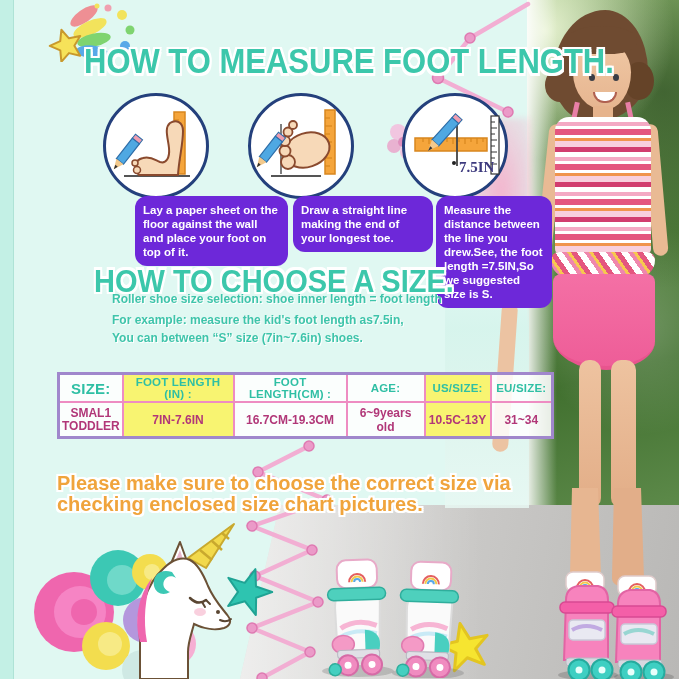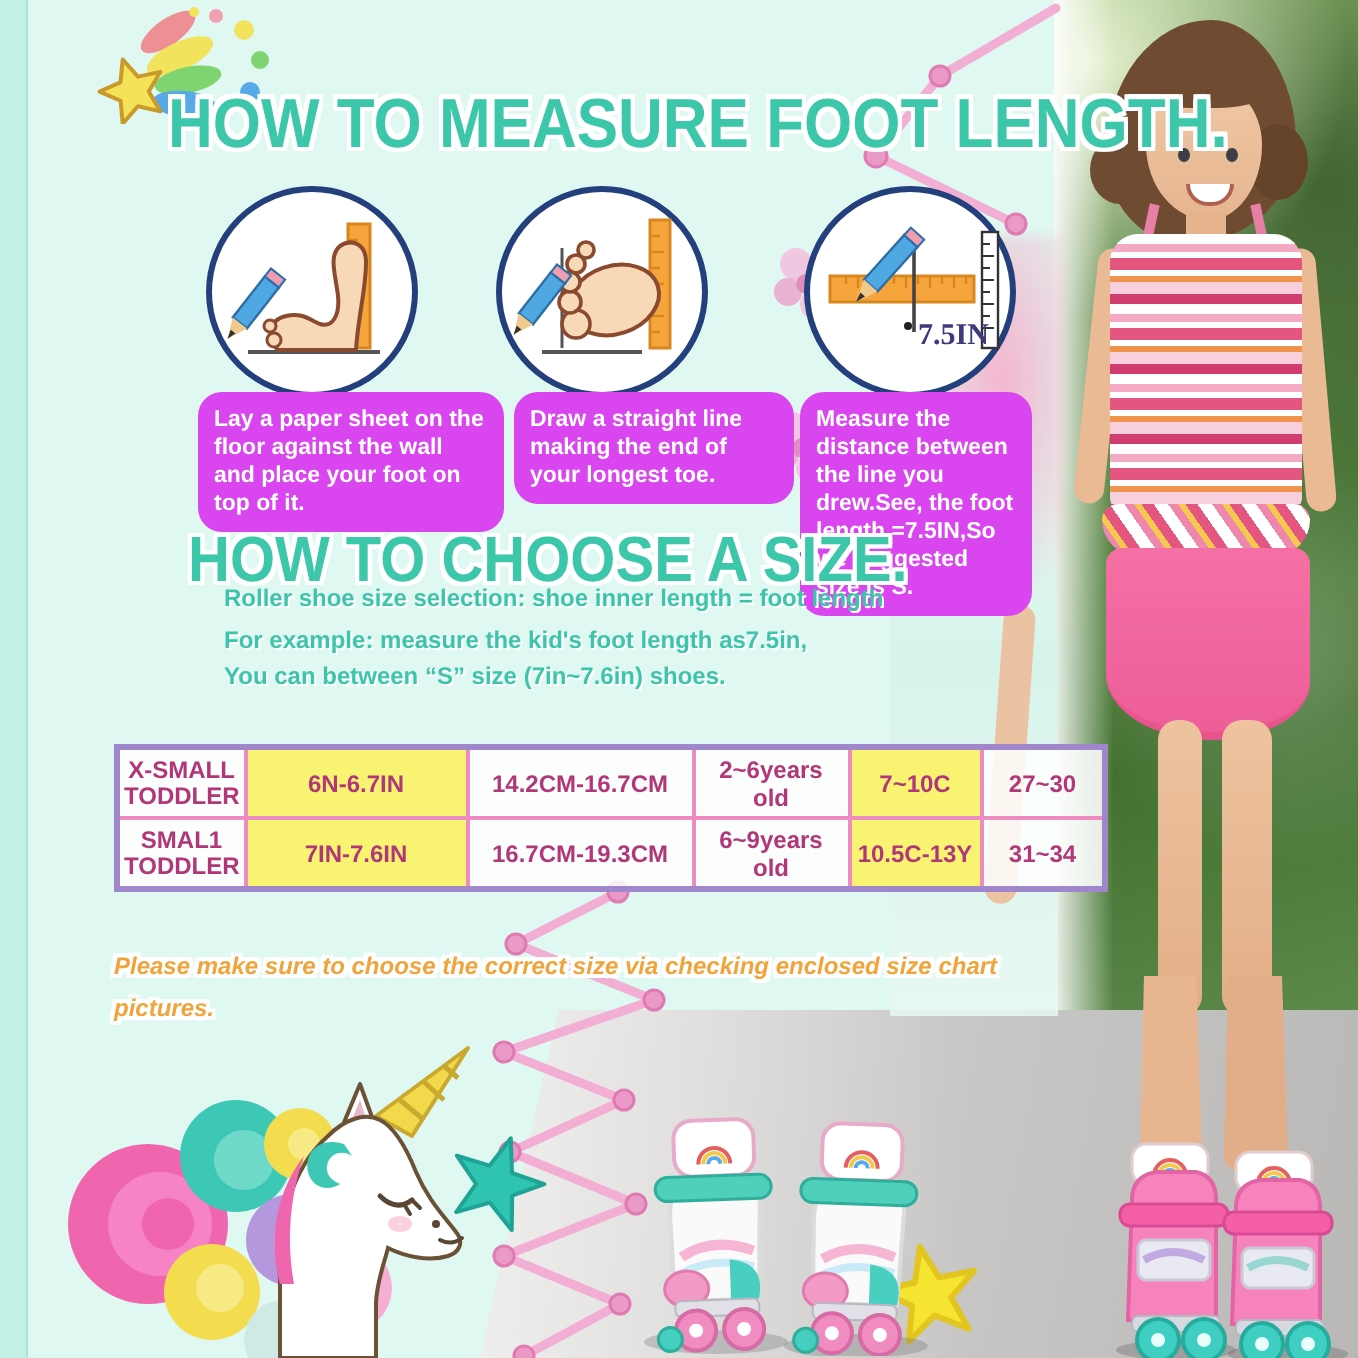--- a/index.html
+++ b/index.html
@@ -63,8 +63,8 @@
   .title2{left:94px;top:263px;font-size:29px;font-weight:bold;color:#3cc7ab;transform:scaleY(1.1);transform-origin:left top;white-space:nowrap;z-index:6;}
   .step-circle{top:93px;width:106px;height:106px;border-radius:50%;background:#fff;border:3px solid #24407c;box-sizing:border-box;z-index:5;}
   .step-circle.c1{left:103px;} .step-circle.c2{left:248px;} .step-circle.c3{left:402px;font-family:Liberation Serif, serif;}
-  .step-box{top:196px;background:#d946ef;border-radius:12px;padding:7px 8px;color:#fff;
-    font-size:11.5px;font-weight:bold;line-height:1.22;z-index:5;box-sizing:border-box;}
+  .step-box{top:196px;background:#6d28d9;border-radius:12px;padding:7px 8px;color:#fff;
+    font-size:11.5px;font-weight:bold;line-height:1.22;z-index:5;box-sizing:border-box;margin-left:36px;}
   .step-box.b1{left:99px;width:153px;}
   .step-box.b2{left:257px;width:140px;}
   .step-box.b3{left:400px;width:116px;}

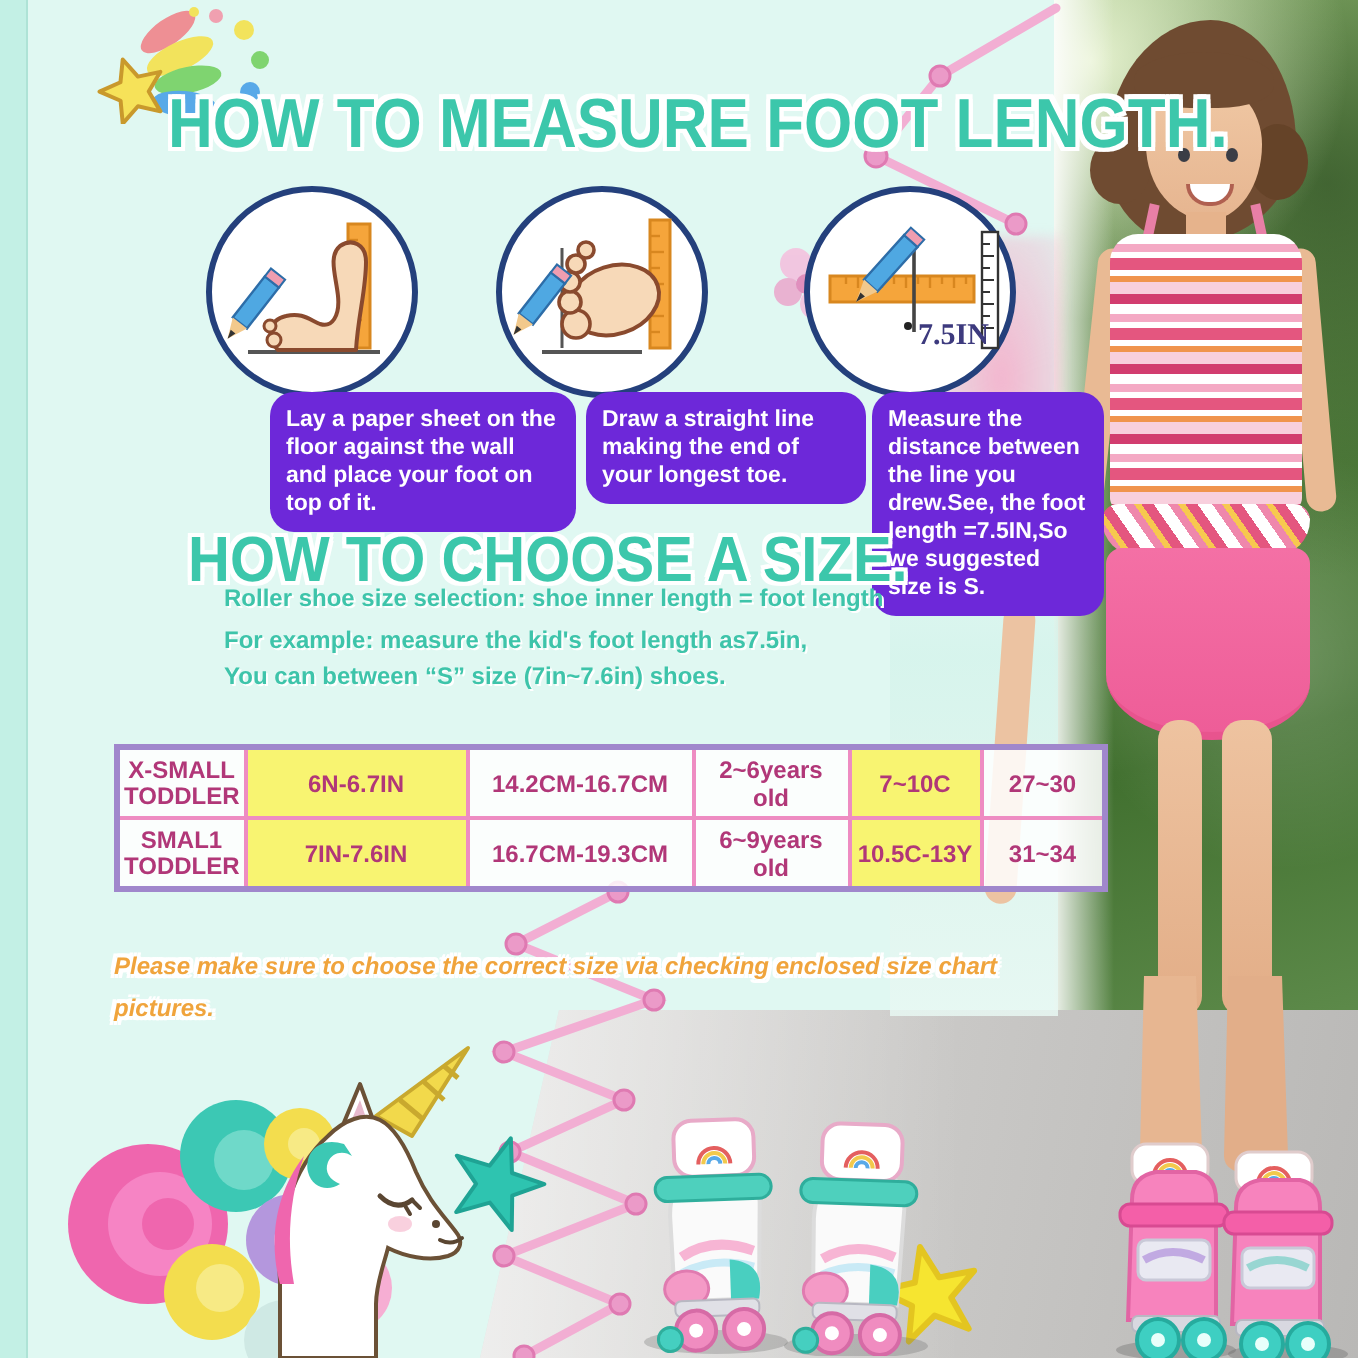--- a/index.html
+++ b/index.html
@@ -288,6 +288,14 @@
           <col style="width:62px">
         </colgroup>
       <tbody>
+          <tr>
+        <th class="first">SIZE:</th>
+        <th class="yellow">FOOT LENGTH (IN) :</th>
+        <th>FOOT LENGTH(CM) :</th>
+        <th>AGE:</th>
+        <th class="yellow">US/SIZE:</th>
+        <th>EU/SIZE:</th>
+      </tr>
       <tr>
         <td class="rowlabel">X-SMALL TODDLER</td>
         <td class="yellow">6N-6.7IN</td>

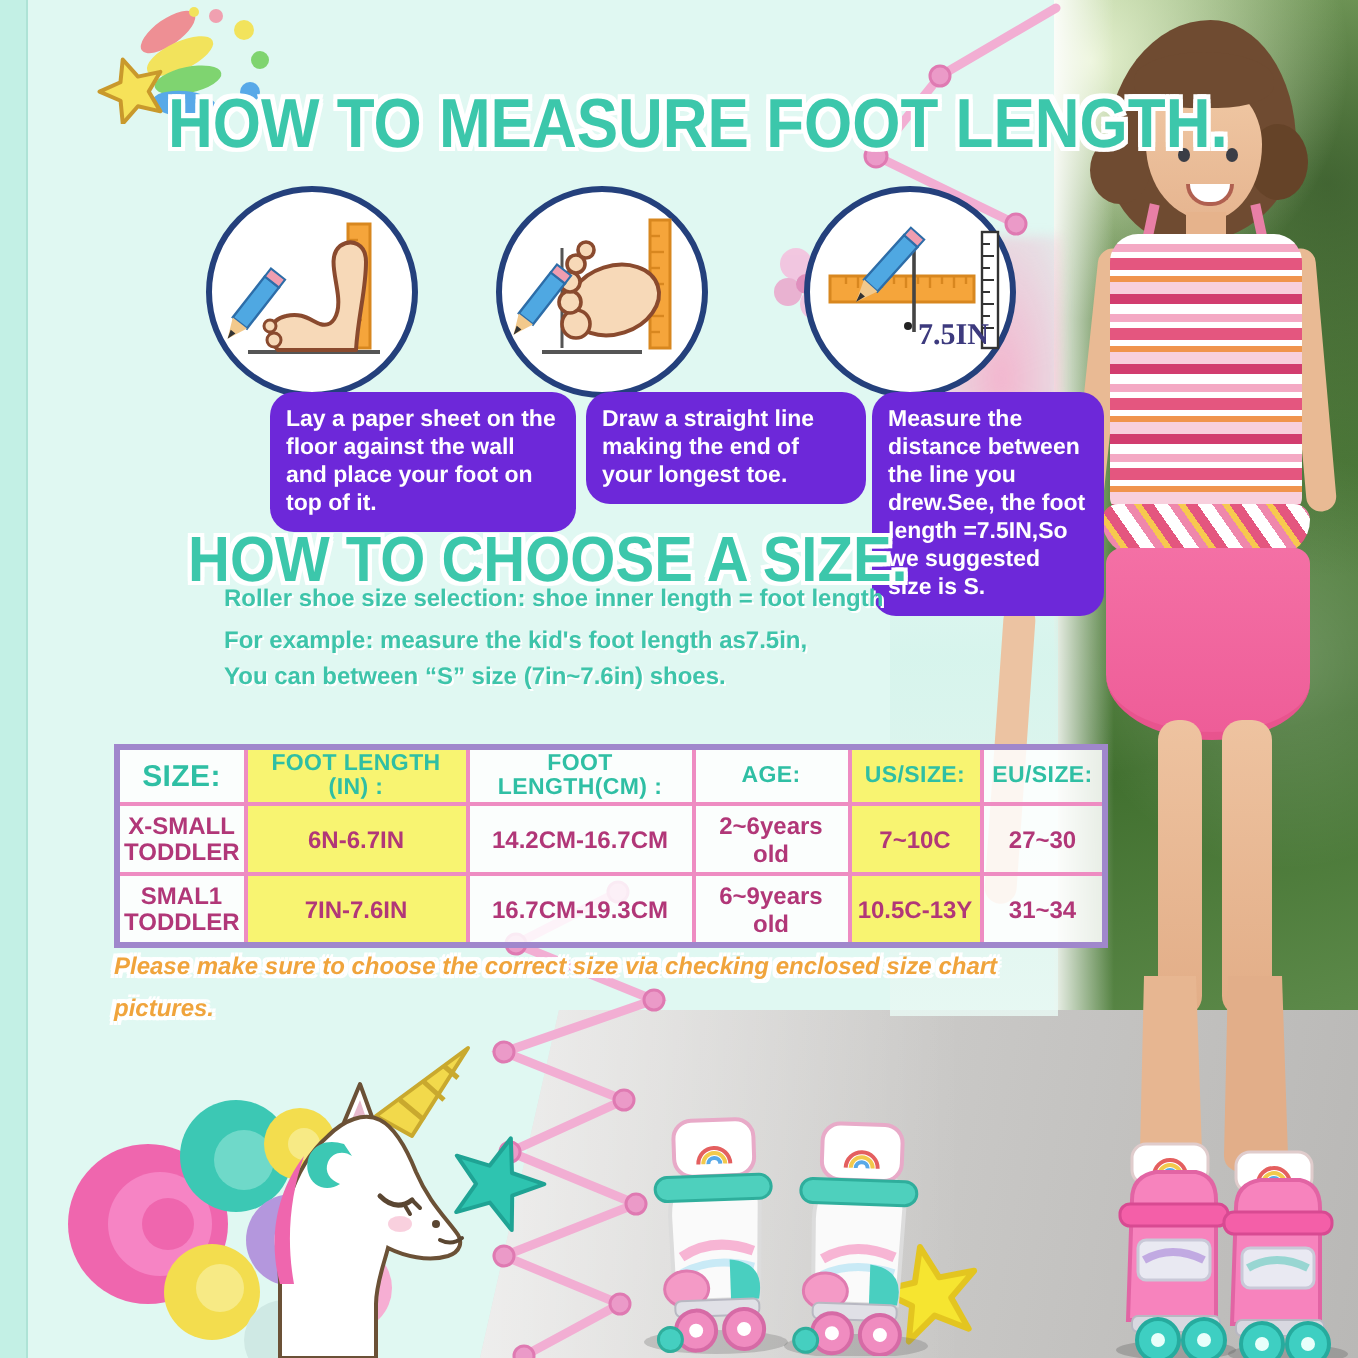--- a/index.html
+++ b/index.html
@@ -297,14 +297,6 @@
         <th>EU/SIZE:</th>
       </tr>
       <tr>
-        <td class="rowlabel">X-SMALL TODDLER</td>
-        <td class="yellow">6N-6.7IN</td>
-        <td>14.2CM-16.7CM</td>
-        <td>2~6years old</td>
-        <td class="yellow">7~10C</td>
-        <td>27~30</td>
-      </tr>
-      <tr>
         <td class="rowlabel">SMAL1 TODDLER</td>
         <td class="yellow">7IN-7.6IN</td>
         <td>16.7CM-19.3CM</td>

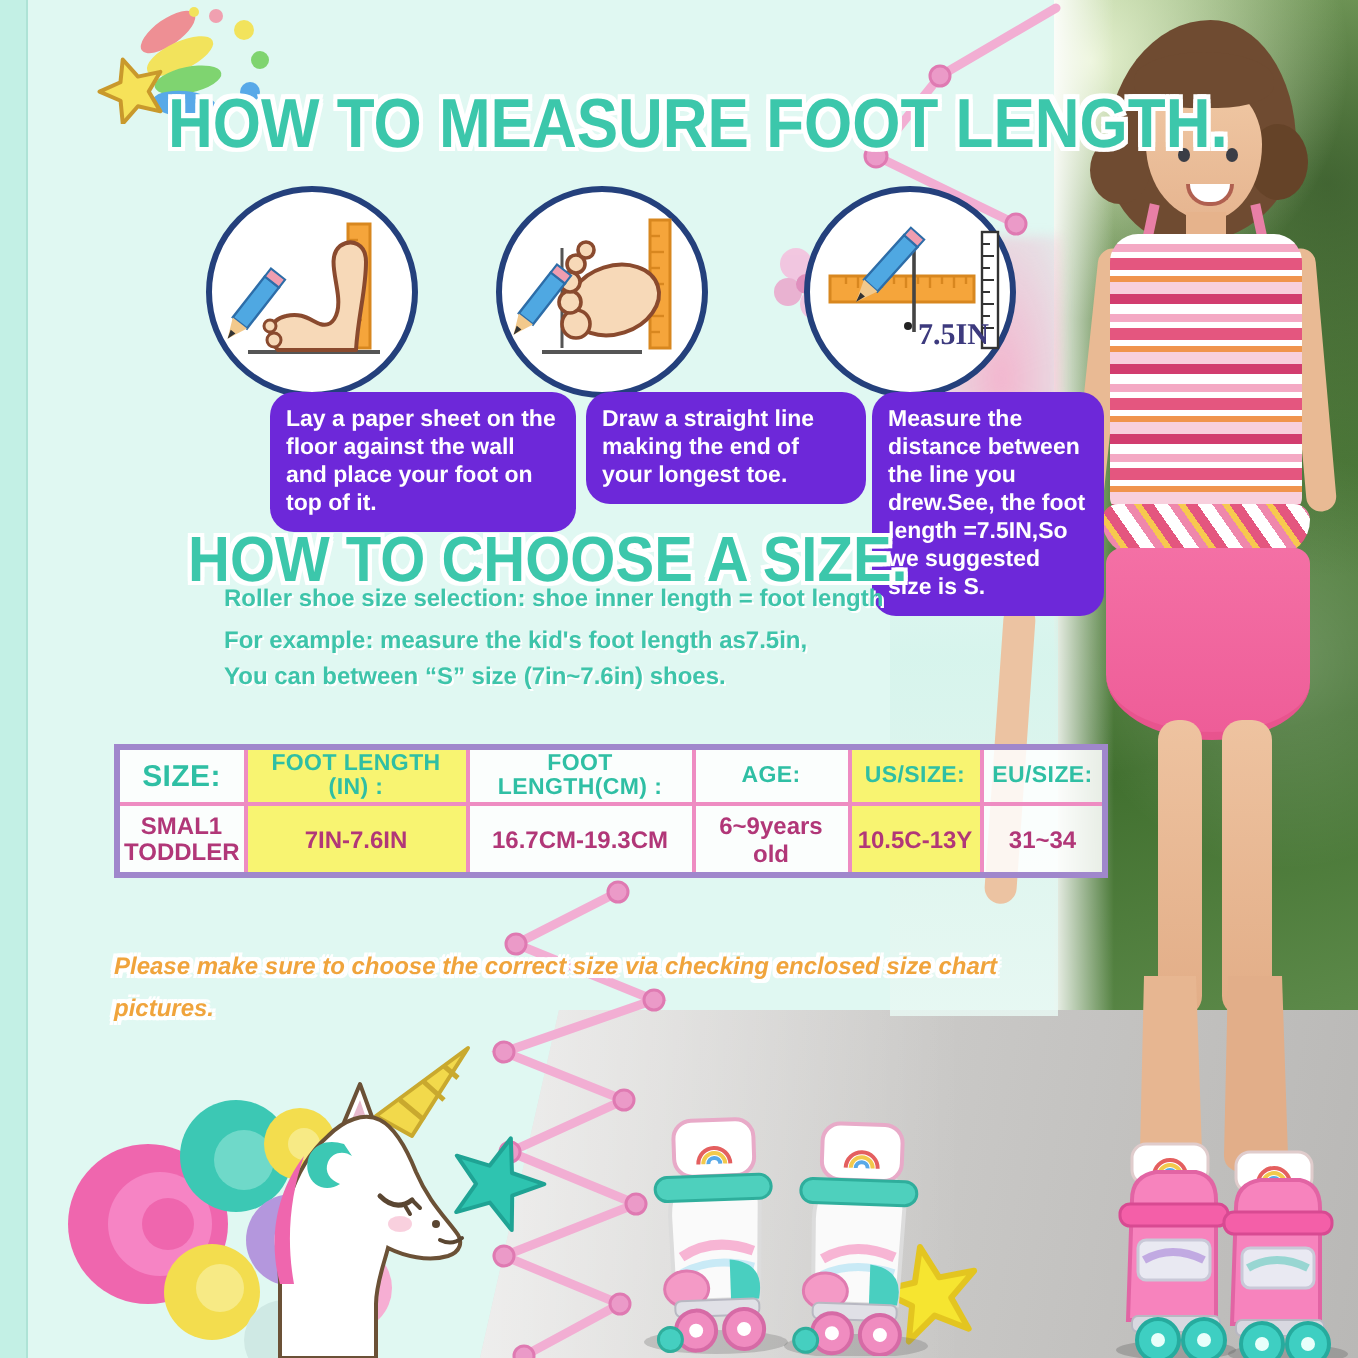--- a/index.html
+++ b/index.html
@@ -81,7 +81,7 @@
   table.size td{color:#b13778;font-size:12px;font-weight:bold;height:31px;}
   td.rowlabel{color:#2fbfa4;font-size:12.5px;text-align:left;line-height:1.05;padding-left:3px;}
   .yellow{background:#f8f471;}
-  .footer-note{left:57px;top:473px;width:470px;font-size:12px;font-weight:bold;color:#f0a43c;line-height:21px;z-index:6;font-style:italic;}
+  .footer-note{left:57px;top:473px;width:470px;font-size:20px;font-weight:bold;color:#f0a43c;line-height:21px;z-index:6;}
   
   .deco{z-index:2;} .deco-hi{z-index:4;}
   .unicorn{z-index:3;}

